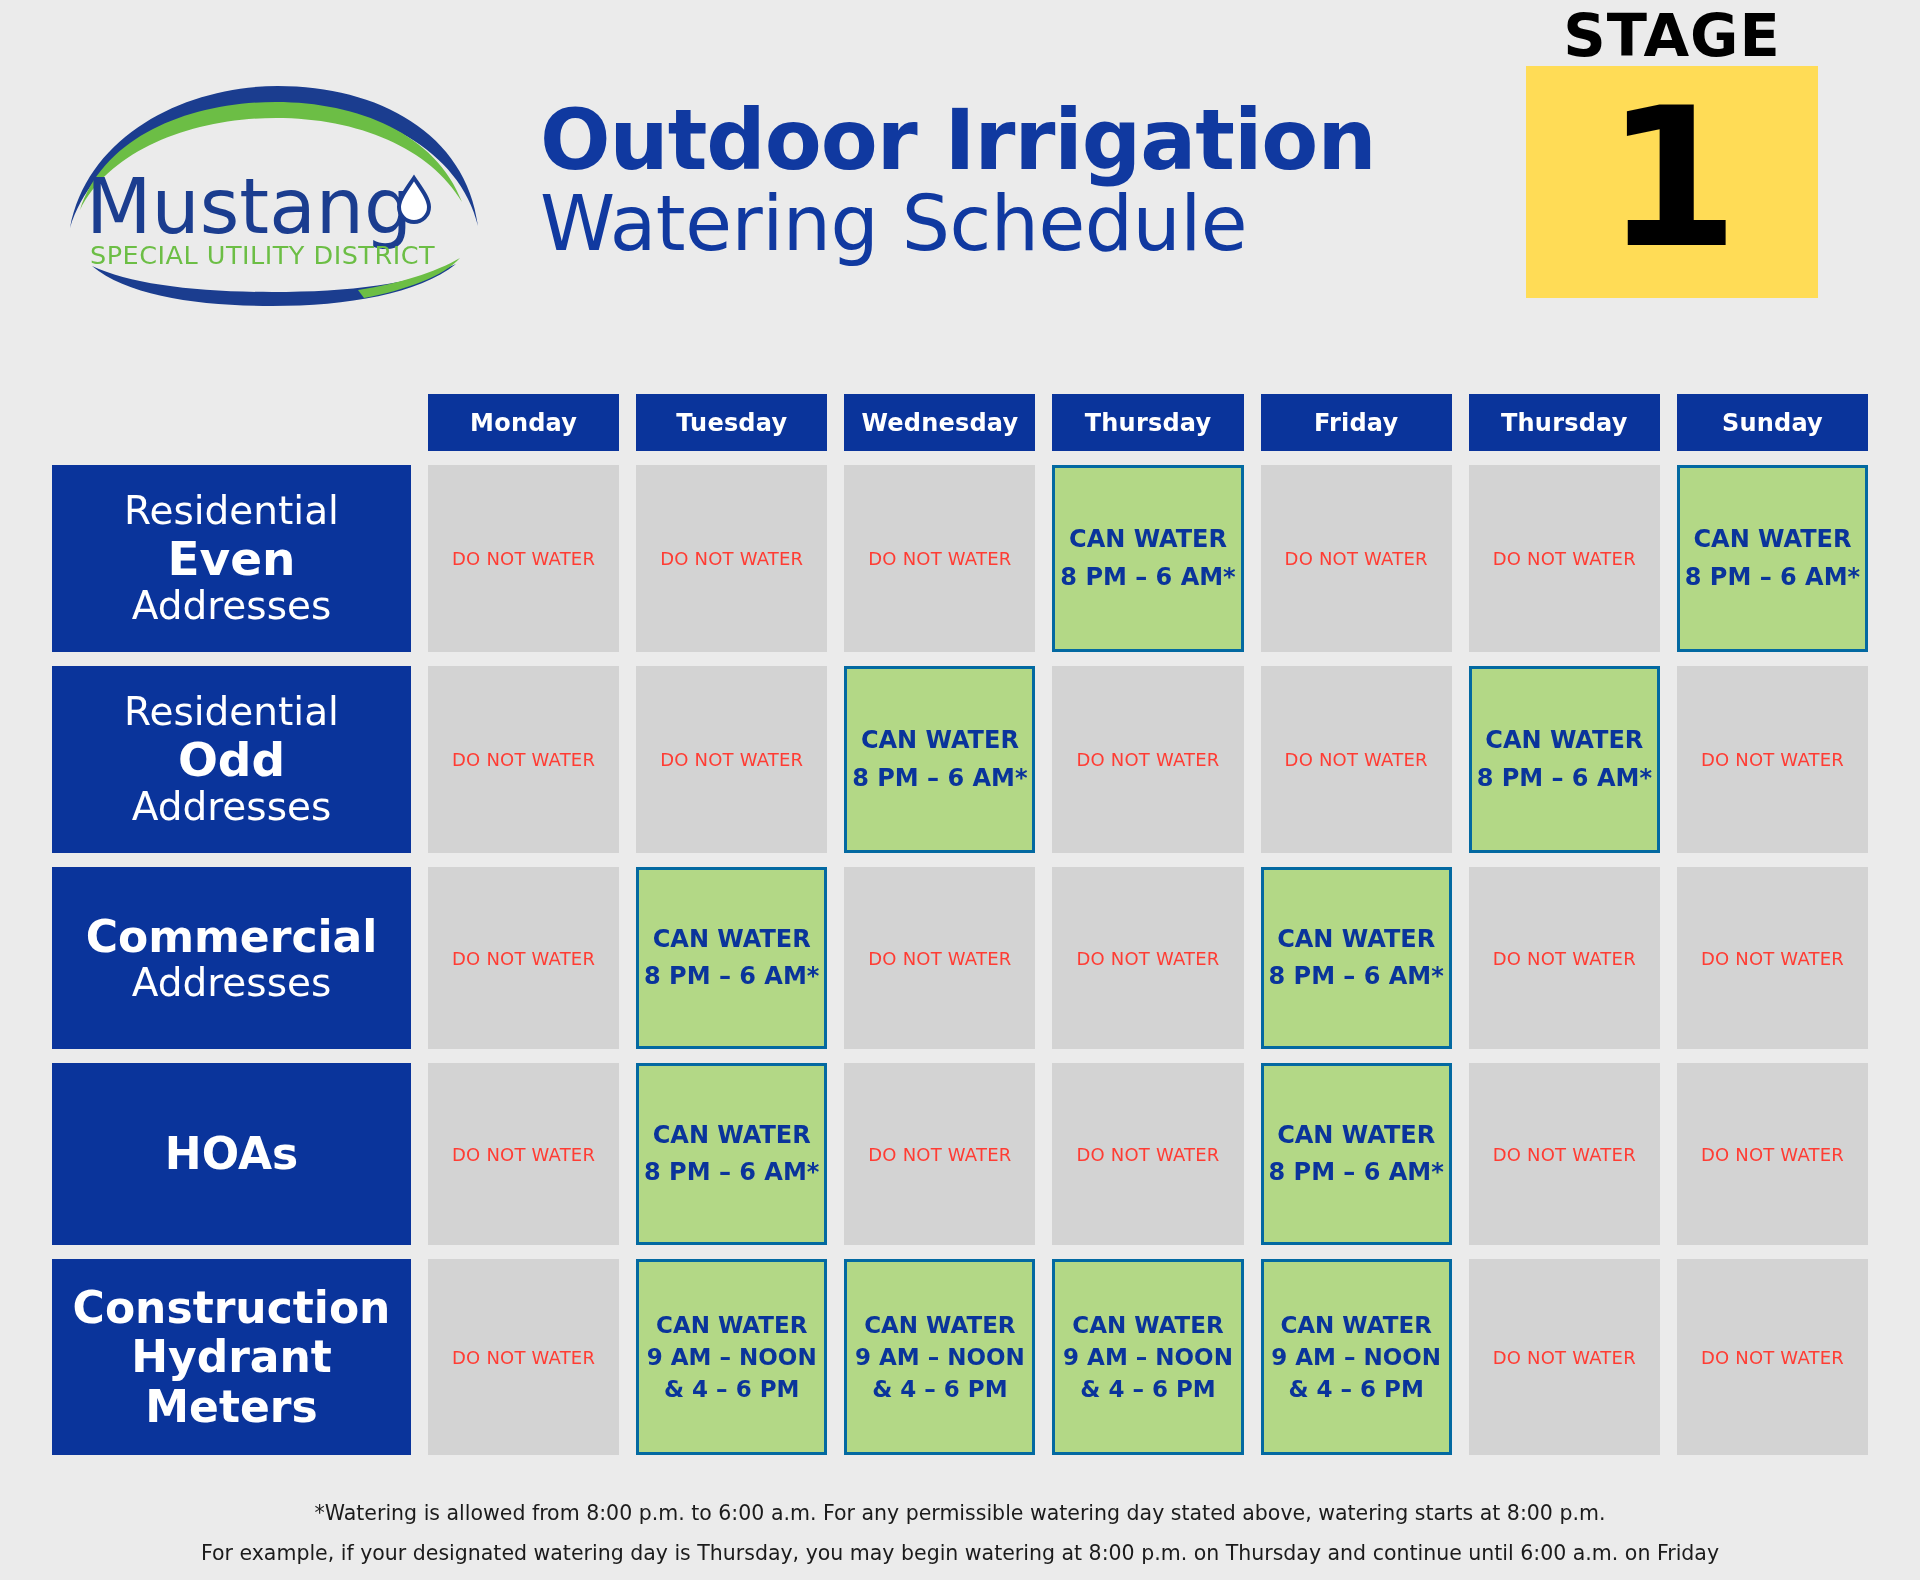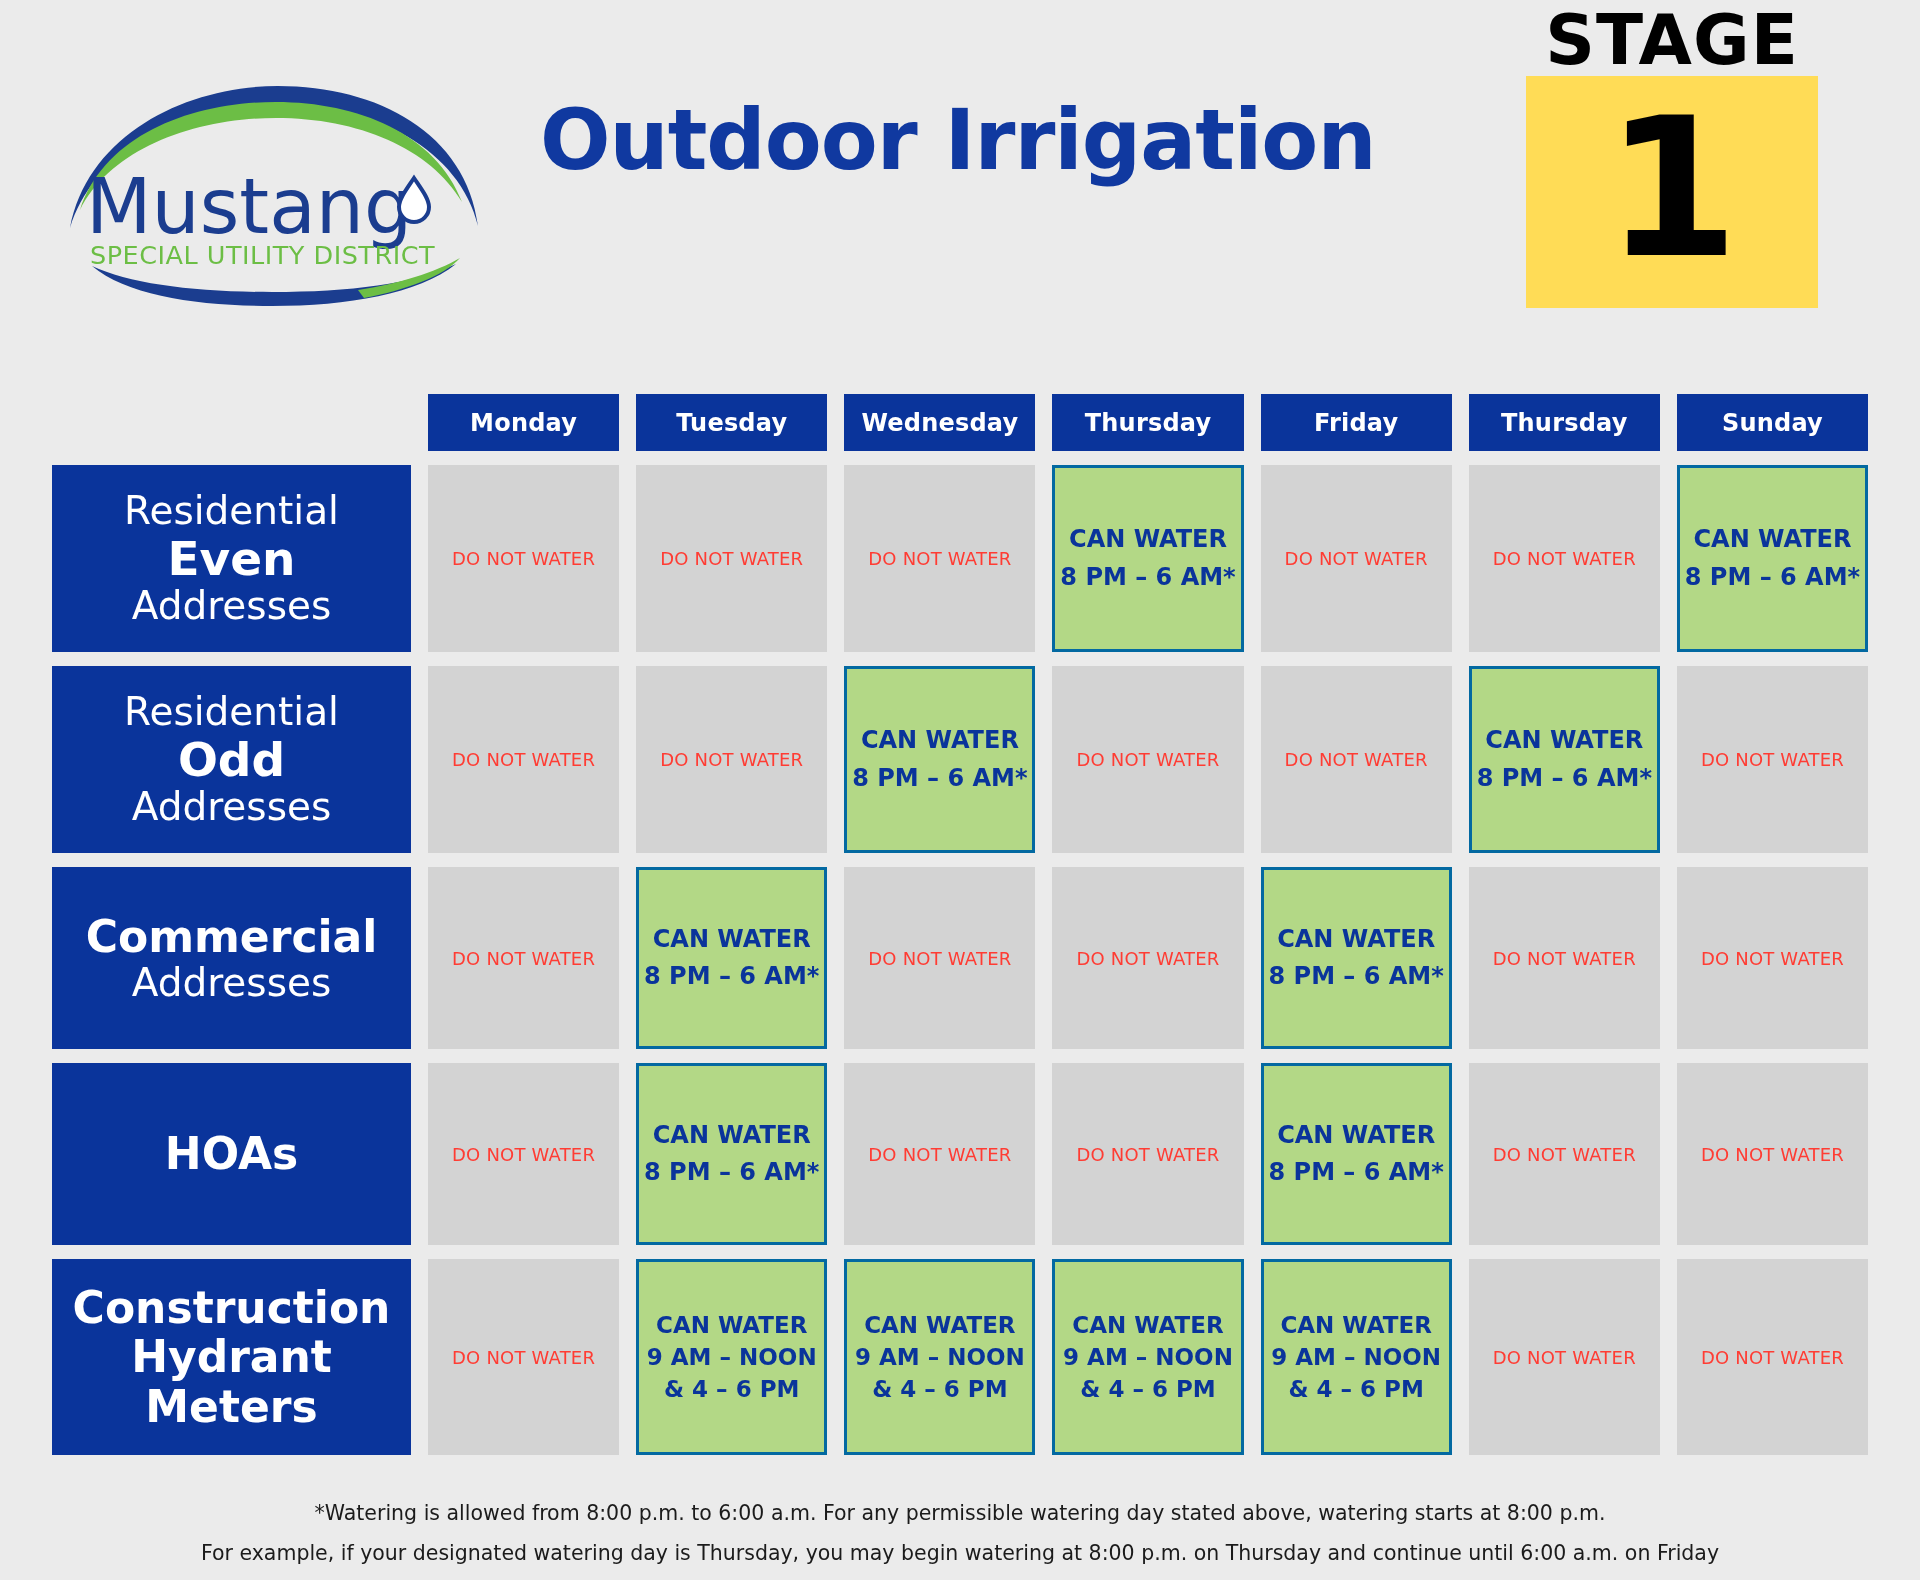--- a/index.html
+++ b/index.html
@@ -62,7 +62,7 @@
     text-align: center;
   }
   .stage-word {
-    font-size: 69px;
+    font-size: 59px;
     font-weight: 700;
     color: #000000;
     letter-spacing: 1px;

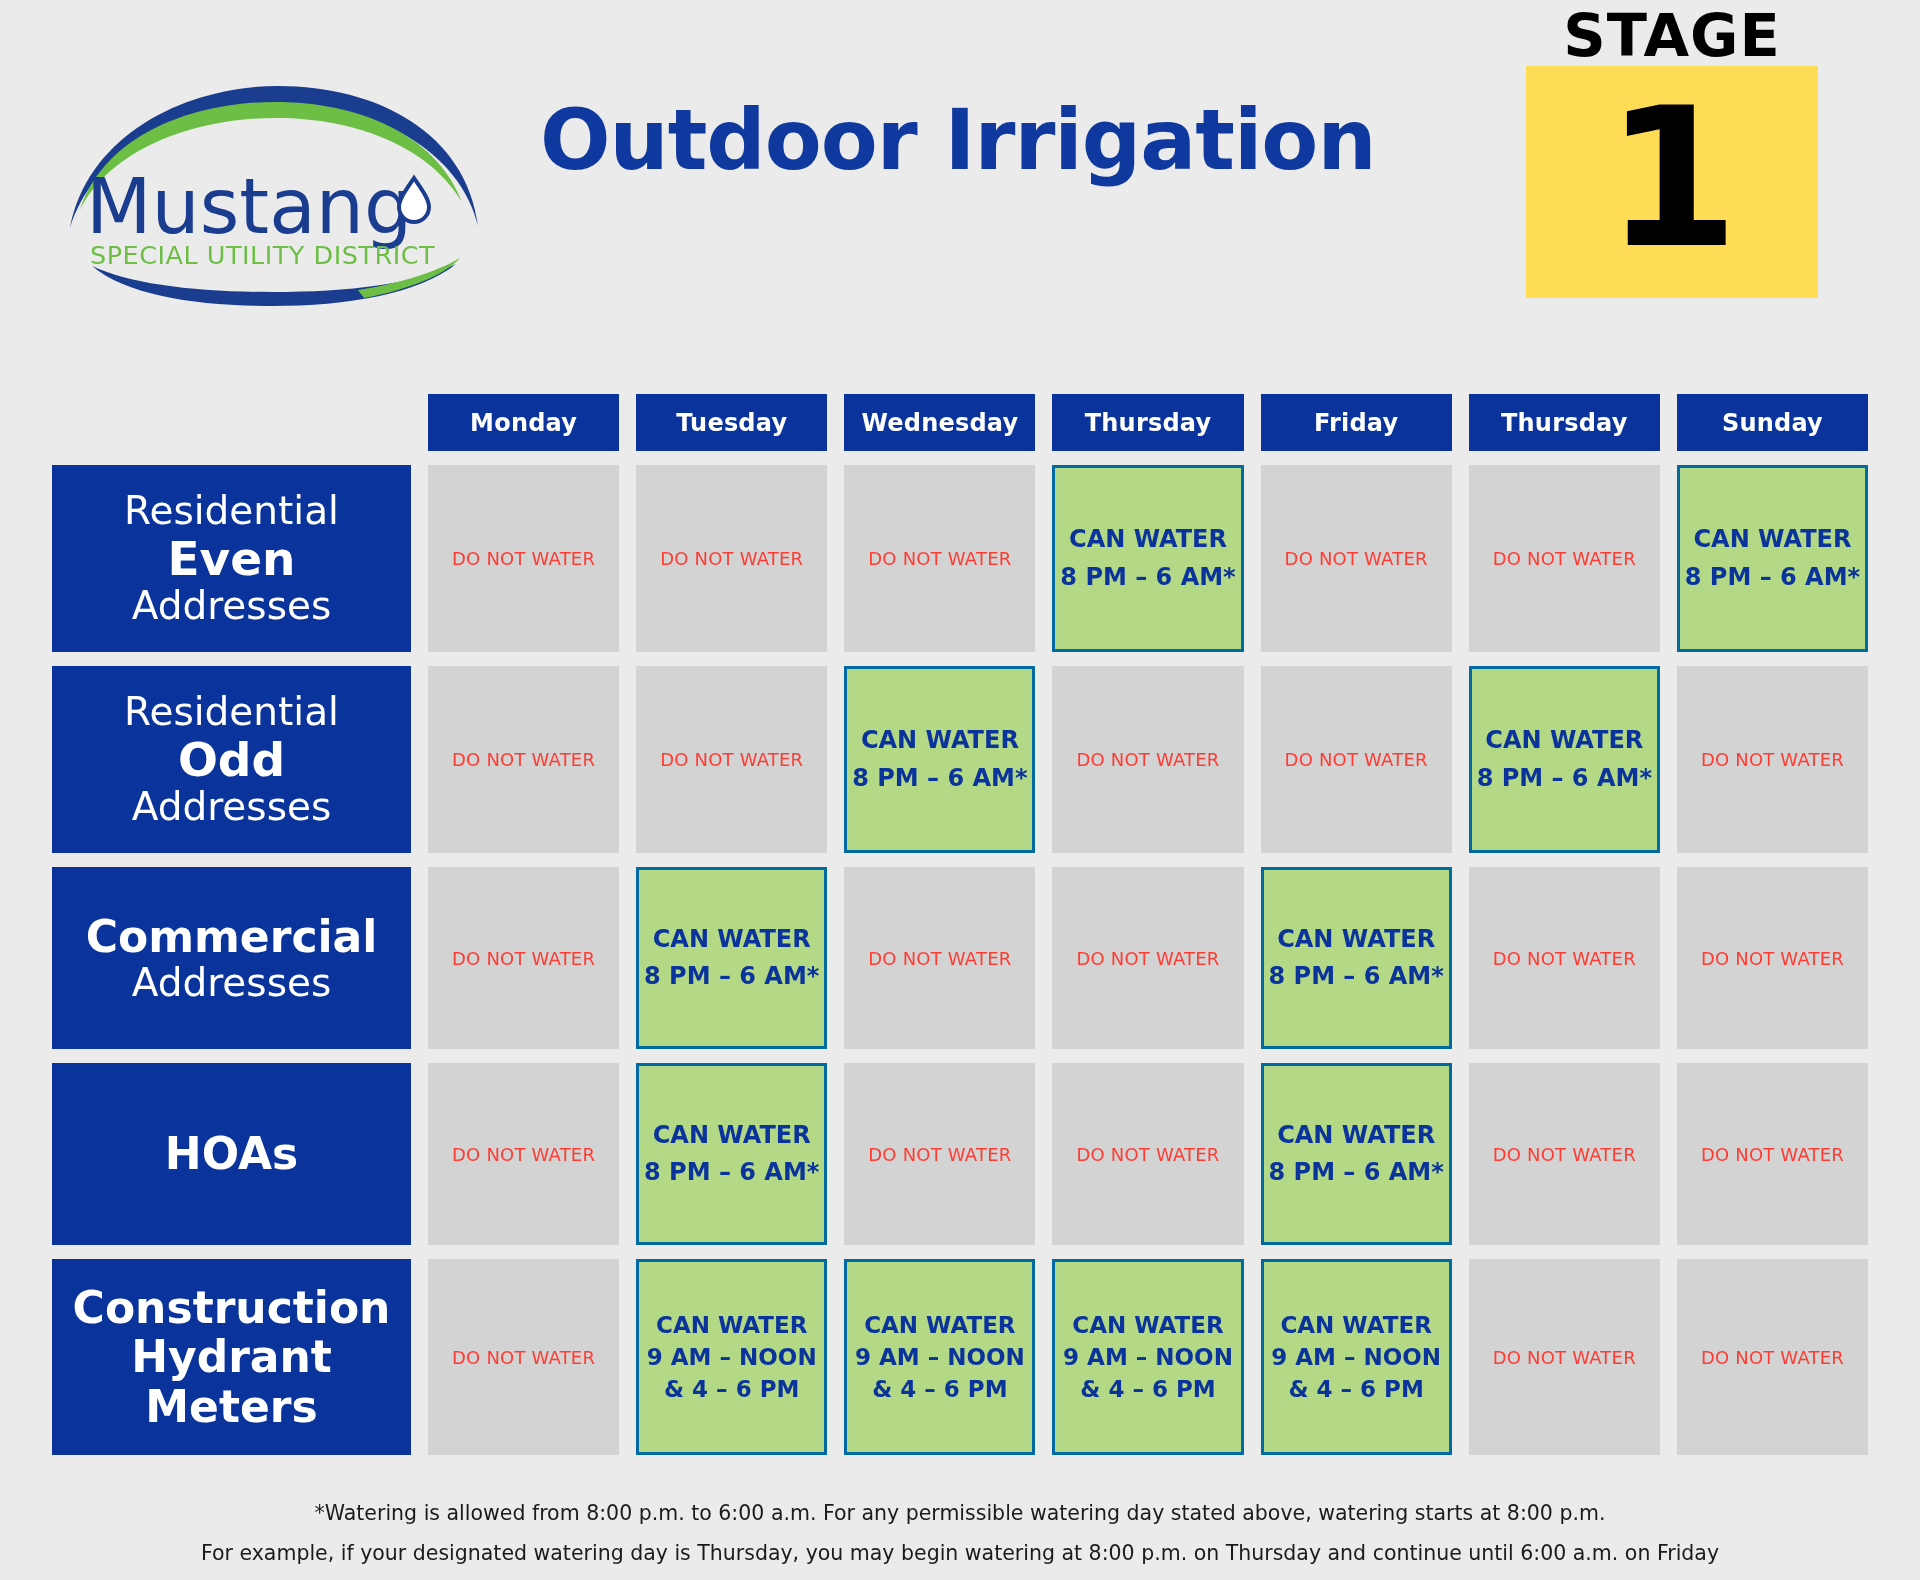--- a/index.html
+++ b/index.html
@@ -232,6 +232,7 @@
 
   <div class="title-block">
     <div class="title-line1">Outdoor Irrigation</div>
+    <div class="title-line2">Watering Schedule</div>
   </div>
 
   <div class="stage-badge">

